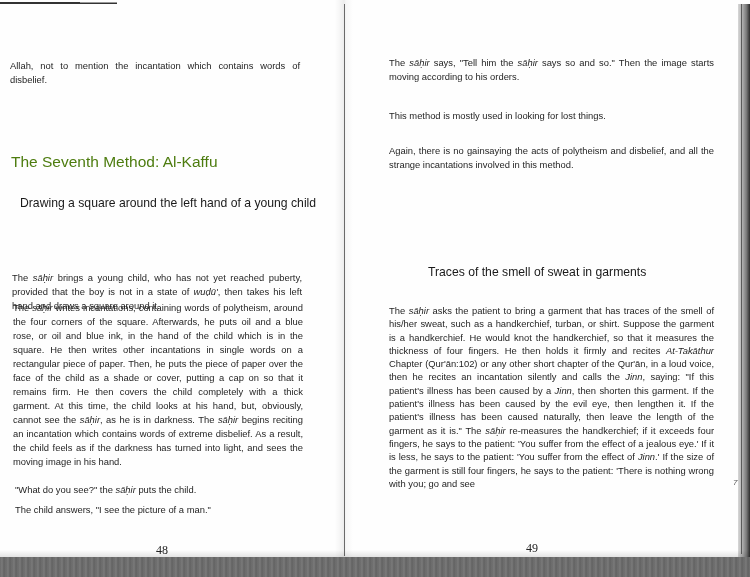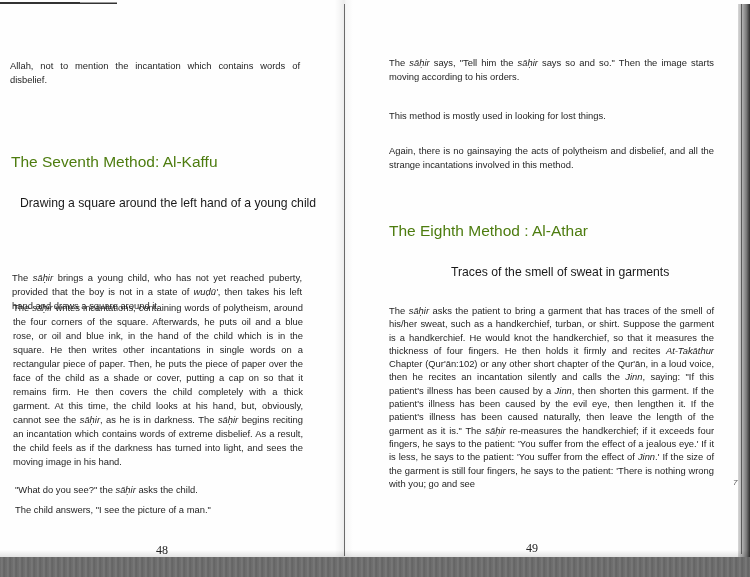--- a/index.html
+++ b/index.html
@@ -91,7 +91,6 @@
     <p><span>This method is mostly used in looking for lost things.</span></p>
   </div>
 
-  <div class="h2" style="left:389px; top:222px;">The Eighth Method : Al-Athar</div>
   <div class="h3" style="left:428px; top:264px;margin-left:23px;">Traces of the smell of sweat in garments</div>
 
   <div class="block" style="left:389px; top:304px; width:325px; line-height:13.3px;">

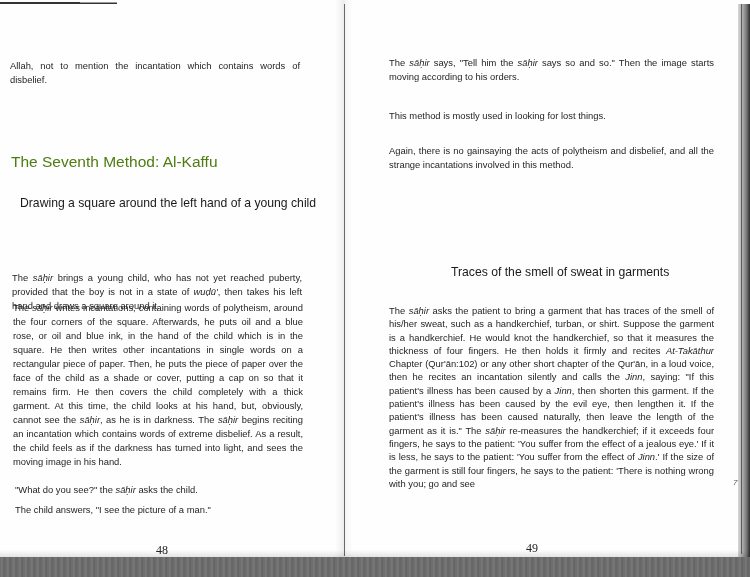--- a/index.html
+++ b/index.html
@@ -91,7 +91,7 @@
     <p><span>This method is mostly used in looking for lost things.</span></p>
   </div>
 
-  <div class="h3" style="left:428px; top:264px;margin-left:23px;">Traces of the smell of sweat in garments</div>
+  <div class="h3" style="left:428px; top:264px;">Traces of the smell of sweat in garments</div>
 
   <div class="block" style="left:389px; top:304px; width:325px; line-height:13.3px;">
     <p><span>The </span><i>sāḥir</i><span> asks the patient to bring a garment that has traces of the smell of his/her sweat, such as a handkerchief, turban, or shirt.  Suppose the garment is a handkerchief.  He would knot the handkerchief, so that it measures the thickness of four fingers.  He then holds it firmly and recites </span><i>At-Takāthur</i><span> Chapter (Qur'ān:102) or any other short chapter of the Qur'ān, in a loud voice, then he recites an incantation silently and calls the </span><i>Jinn</i><span>, saying: "If this patient's illness has been caused by a </span><i>Jinn</i><span>, then shorten this garment.  If the patient's illness has been caused by the evil eye, then lengthen it.  If the patient's illness has been caused naturally, then leave the length of the garment as it is."  The </span><i>sāḥir</i><span> re-measures the handkerchief; if it exceeds four fingers, he says to the patient: 'You suffer from the effect of a jealous eye.'  If it is less, he says to the patient: 'You suffer from the effect of </span><i>Jinn</i><span>.'  If the size of the garment is still four fingers, he says to the patient: 'There is nothing wrong with you; go and see</span></p>

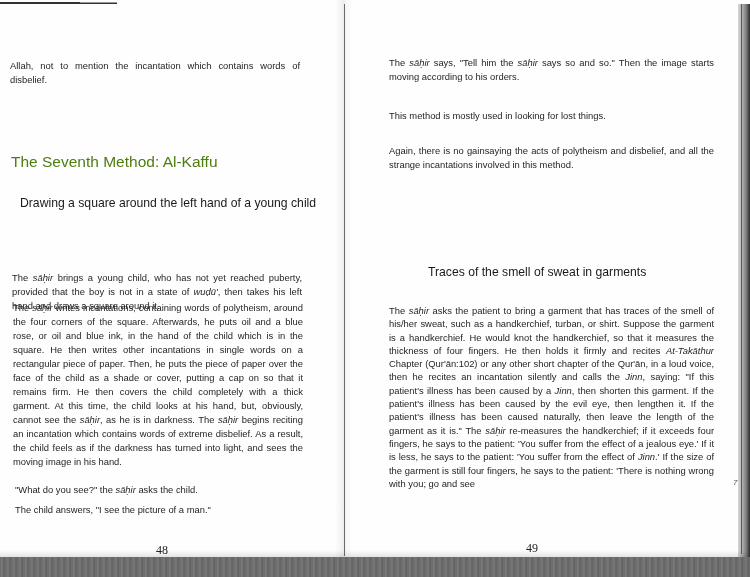--- a/index.html
+++ b/index.html
@@ -73,7 +73,7 @@
   </div>
 
   <div class="block" style="left:15px; top:483px; width:290px;">
-    <p><span>"What do you see?" the </span><i>sāḥir</i><span> asks the child.</span></p>
+    <p><span>"What do you see?" the </span><i>sāḥir</i><span> puts the child.</span></p>
   </div>
   <div class="block" style="left:15px; top:503px; width:290px;">
     <p><span>The child answers, "I see the picture of a man."</span></p>

